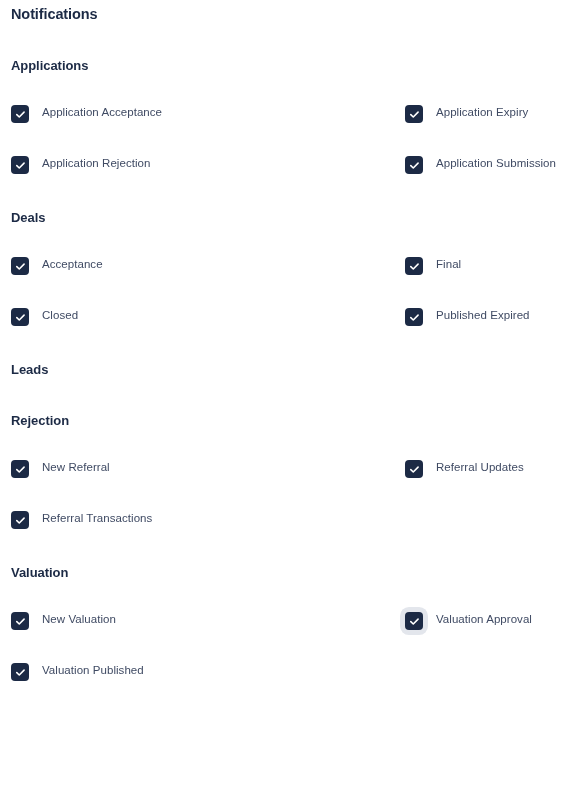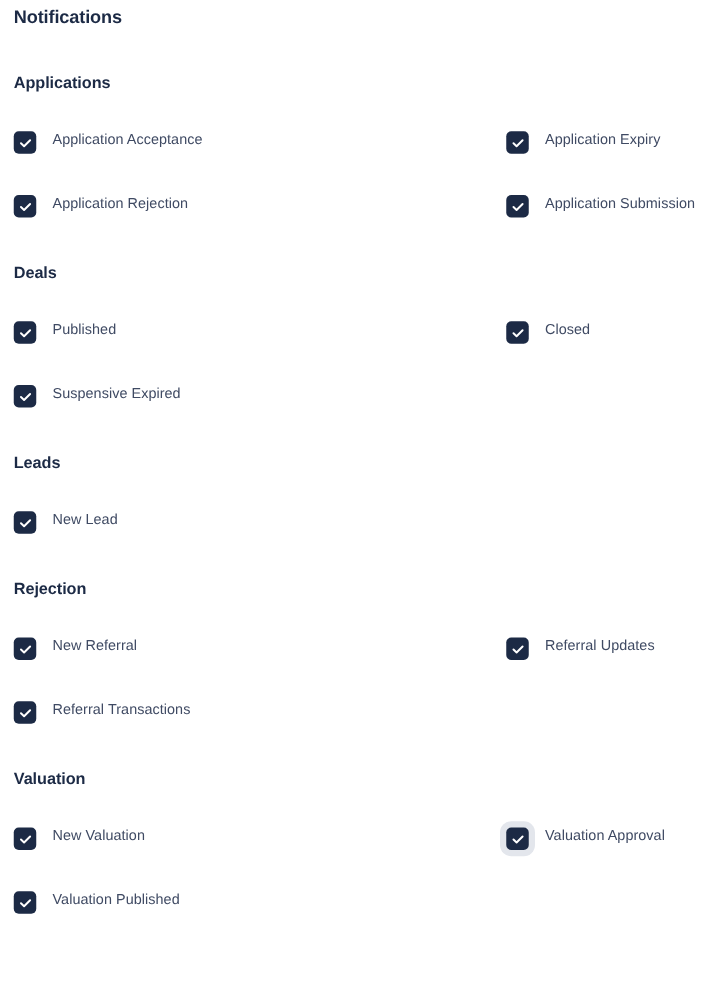--- a/index.html
+++ b/index.html
@@ -153,7 +153,7 @@
                 <path d="M2.6 8.2 L6.2 11.6 L13.2 4.6" fill="none" stroke="#ffffff" stroke-width="2.3" stroke-linecap="round" stroke-linejoin="round"></path>
               </svg>
             </span>
-            <span class="option-label">Published</span>
+            <span class="option-label">Acceptance</span>
           </div>
           <div class="option-row">
             <span class="checkbox" role="checkbox" aria-checked="true">

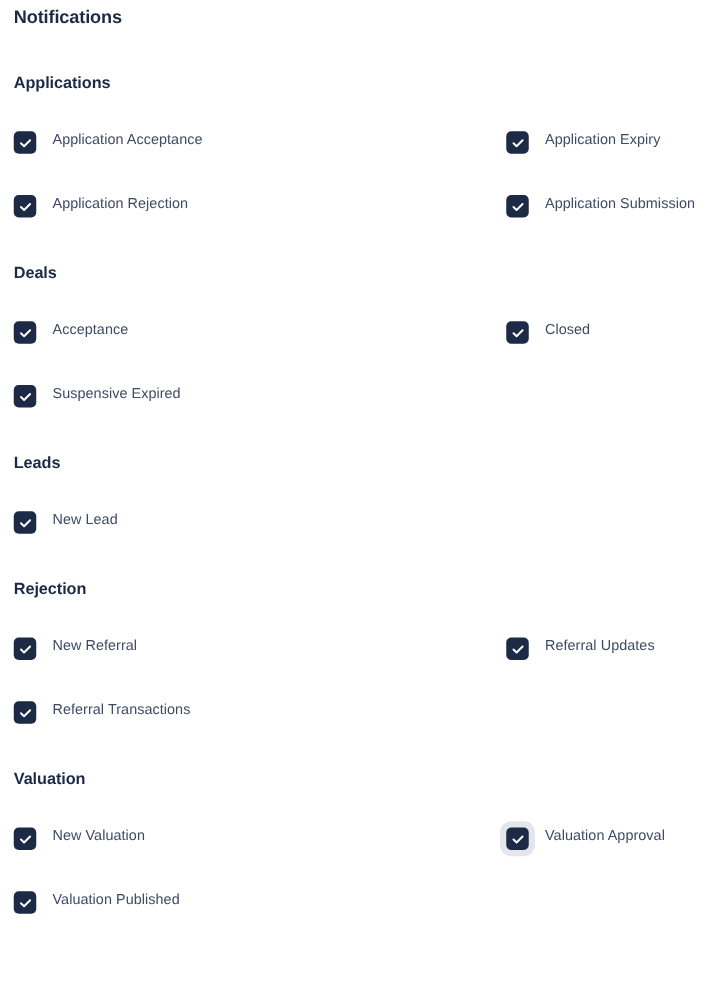--- a/index.html
+++ b/index.html
@@ -161,6 +161,14 @@
                 <path d="M2.6 8.2 L6.2 11.6 L13.2 4.6" fill="none" stroke="#ffffff" stroke-width="2.3" stroke-linecap="round" stroke-linejoin="round"></path>
               </svg>
             </span>
+            <span class="option-label">Final</span>
+          </div>
+          <div class="option-row">
+            <span class="checkbox" role="checkbox" aria-checked="true">
+              <svg viewBox="0 0 16 16" aria-hidden="true">
+                <path d="M2.6 8.2 L6.2 11.6 L13.2 4.6" fill="none" stroke="#ffffff" stroke-width="2.3" stroke-linecap="round" stroke-linejoin="round"></path>
+              </svg>
+            </span>
             <span class="option-label">Closed</span>
           </div>
           <div class="option-row">

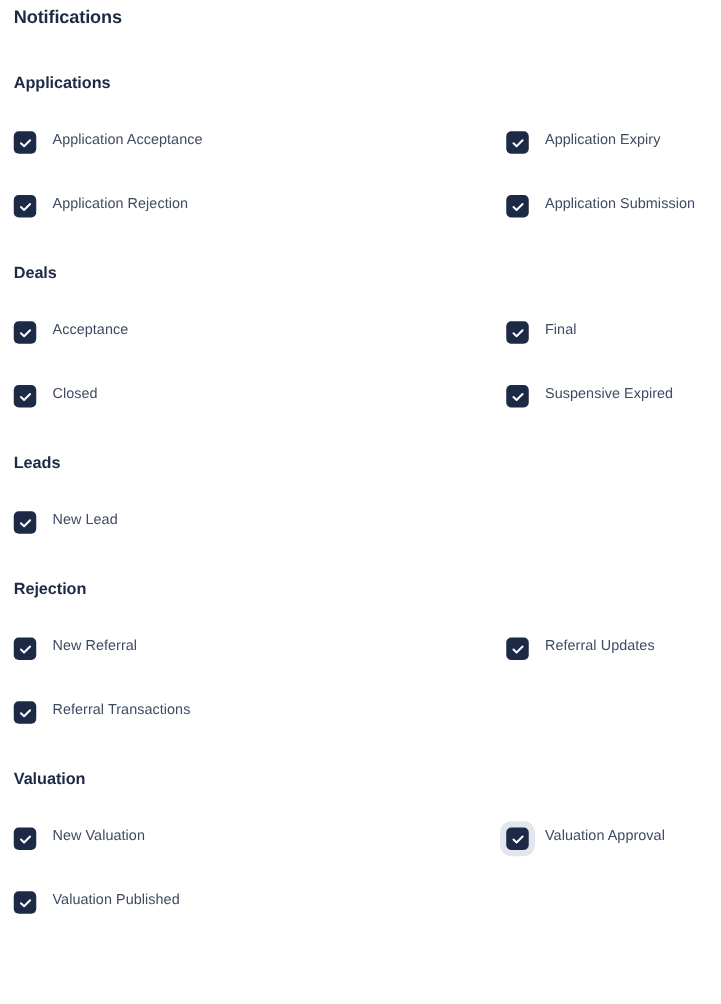--- a/index.html
+++ b/index.html
@@ -177,7 +177,7 @@
                 <path d="M2.6 8.2 L6.2 11.6 L13.2 4.6" fill="none" stroke="#ffffff" stroke-width="2.3" stroke-linecap="round" stroke-linejoin="round"></path>
               </svg>
             </span>
-            <span class="option-label">Suspensive Expired</span>
+            <span class="option-label">Published Expired</span>
           </div>
         </div>
       </div>

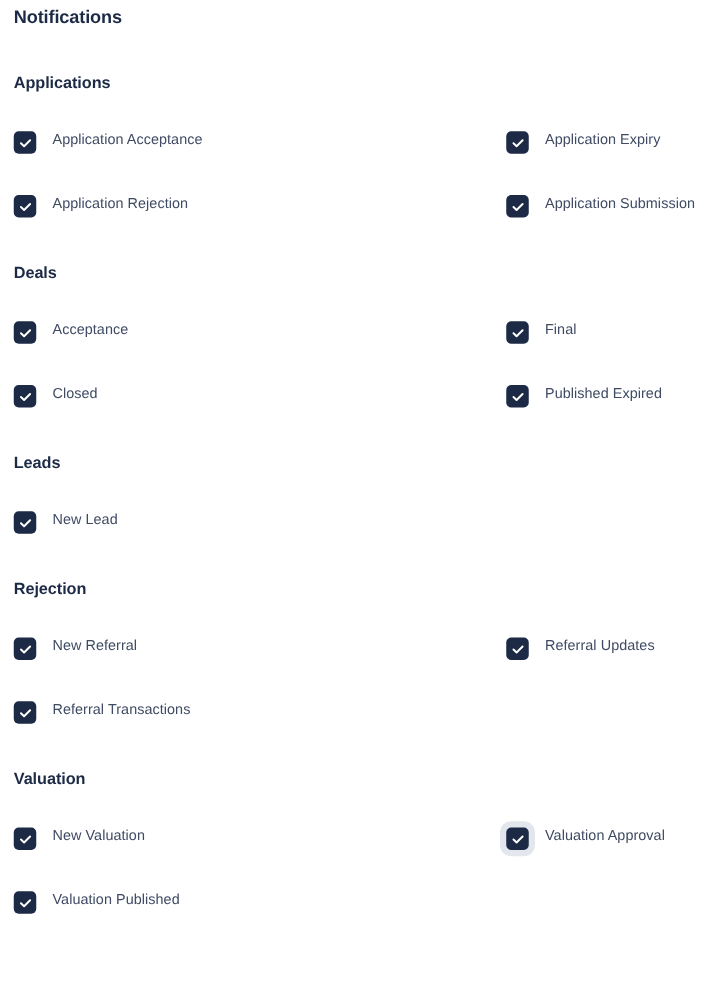--- a/index.html
+++ b/index.html
@@ -183,78 +183,67 @@
       </div>
       <div class="section">
         <h2 class="section-title">Leads</h2>
-        <div class="option-grid">
-          <div class="option-row">
-            <span class="checkbox" role="checkbox" aria-checked="true">
-              <svg viewBox="0 0 16 16" aria-hidden="true">
-                <path d="M2.6 8.2 L6.2 11.6 L13.2 4.6" fill="none" stroke="#ffffff" stroke-width="2.3" stroke-linecap="round" stroke-linejoin="round"></path>
-              </svg>
-            </span>
-            <span class="option-label">New Lead</span>
+      </div>
+      <div class="section">
+        <h2 class="section-title">Rejection</h2>
+        <div class="option-grid">
+          <div class="option-row">
+            <span class="checkbox" role="checkbox" aria-checked="true">
+              <svg viewBox="0 0 16 16" aria-hidden="true">
+                <path d="M2.6 8.2 L6.2 11.6 L13.2 4.6" fill="none" stroke="#ffffff" stroke-width="2.3" stroke-linecap="round" stroke-linejoin="round"></path>
+              </svg>
+            </span>
+            <span class="option-label">New Referral</span>
+          </div>
+          <div class="option-row">
+            <span class="checkbox" role="checkbox" aria-checked="true">
+              <svg viewBox="0 0 16 16" aria-hidden="true">
+                <path d="M2.6 8.2 L6.2 11.6 L13.2 4.6" fill="none" stroke="#ffffff" stroke-width="2.3" stroke-linecap="round" stroke-linejoin="round"></path>
+              </svg>
+            </span>
+            <span class="option-label">Referral Updates</span>
+          </div>
+          <div class="option-row">
+            <span class="checkbox" role="checkbox" aria-checked="true">
+              <svg viewBox="0 0 16 16" aria-hidden="true">
+                <path d="M2.6 8.2 L6.2 11.6 L13.2 4.6" fill="none" stroke="#ffffff" stroke-width="2.3" stroke-linecap="round" stroke-linejoin="round"></path>
+              </svg>
+            </span>
+            <span class="option-label">Referral Transactions</span>
           </div>
           <div class="option-row option-cell-empty"></div>
         </div>
       </div>
       <div class="section">
-        <h2 class="section-title">Rejection</h2>
-        <div class="option-grid">
-          <div class="option-row">
-            <span class="checkbox" role="checkbox" aria-checked="true">
-              <svg viewBox="0 0 16 16" aria-hidden="true">
-                <path d="M2.6 8.2 L6.2 11.6 L13.2 4.6" fill="none" stroke="#ffffff" stroke-width="2.3" stroke-linecap="round" stroke-linejoin="round"></path>
-              </svg>
-            </span>
-            <span class="option-label">New Referral</span>
-          </div>
-          <div class="option-row">
-            <span class="checkbox" role="checkbox" aria-checked="true">
-              <svg viewBox="0 0 16 16" aria-hidden="true">
-                <path d="M2.6 8.2 L6.2 11.6 L13.2 4.6" fill="none" stroke="#ffffff" stroke-width="2.3" stroke-linecap="round" stroke-linejoin="round"></path>
-              </svg>
-            </span>
-            <span class="option-label">Referral Updates</span>
-          </div>
-          <div class="option-row">
-            <span class="checkbox" role="checkbox" aria-checked="true">
-              <svg viewBox="0 0 16 16" aria-hidden="true">
-                <path d="M2.6 8.2 L6.2 11.6 L13.2 4.6" fill="none" stroke="#ffffff" stroke-width="2.3" stroke-linecap="round" stroke-linejoin="round"></path>
-              </svg>
-            </span>
-            <span class="option-label">Referral Transactions</span>
+        <h2 class="section-title">Valuation</h2>
+        <div class="option-grid">
+          <div class="option-row">
+            <span class="checkbox" role="checkbox" aria-checked="true">
+              <svg viewBox="0 0 16 16" aria-hidden="true">
+                <path d="M2.6 8.2 L6.2 11.6 L13.2 4.6" fill="none" stroke="#ffffff" stroke-width="2.3" stroke-linecap="round" stroke-linejoin="round"></path>
+              </svg>
+            </span>
+            <span class="option-label">New Valuation</span>
+          </div>
+          <div class="option-row">
+            <span class="checkbox focused" role="checkbox" aria-checked="true">
+              <svg viewBox="0 0 16 16" aria-hidden="true">
+                <path d="M2.6 8.2 L6.2 11.6 L13.2 4.6" fill="none" stroke="#ffffff" stroke-width="2.3" stroke-linecap="round" stroke-linejoin="round"></path>
+              </svg>
+            </span>
+            <span class="option-label">Valuation Approval</span>
+          </div>
+          <div class="option-row">
+            <span class="checkbox" role="checkbox" aria-checked="true">
+              <svg viewBox="0 0 16 16" aria-hidden="true">
+                <path d="M2.6 8.2 L6.2 11.6 L13.2 4.6" fill="none" stroke="#ffffff" stroke-width="2.3" stroke-linecap="round" stroke-linejoin="round"></path>
+              </svg>
+            </span>
+            <span class="option-label">Valuation Published</span>
           </div>
           <div class="option-row option-cell-empty"></div>
         </div>
       </div>
-      <div class="section">
-        <h2 class="section-title">Valuation</h2>
-        <div class="option-grid">
-          <div class="option-row">
-            <span class="checkbox" role="checkbox" aria-checked="true">
-              <svg viewBox="0 0 16 16" aria-hidden="true">
-                <path d="M2.6 8.2 L6.2 11.6 L13.2 4.6" fill="none" stroke="#ffffff" stroke-width="2.3" stroke-linecap="round" stroke-linejoin="round"></path>
-              </svg>
-            </span>
-            <span class="option-label">New Valuation</span>
-          </div>
-          <div class="option-row">
-            <span class="checkbox focused" role="checkbox" aria-checked="true">
-              <svg viewBox="0 0 16 16" aria-hidden="true">
-                <path d="M2.6 8.2 L6.2 11.6 L13.2 4.6" fill="none" stroke="#ffffff" stroke-width="2.3" stroke-linecap="round" stroke-linejoin="round"></path>
-              </svg>
-            </span>
-            <span class="option-label">Valuation Approval</span>
-          </div>
-          <div class="option-row">
-            <span class="checkbox" role="checkbox" aria-checked="true">
-              <svg viewBox="0 0 16 16" aria-hidden="true">
-                <path d="M2.6 8.2 L6.2 11.6 L13.2 4.6" fill="none" stroke="#ffffff" stroke-width="2.3" stroke-linecap="round" stroke-linejoin="round"></path>
-              </svg>
-            </span>
-            <span class="option-label">Valuation Published</span>
-          </div>
-          <div class="option-row option-cell-empty"></div>
-        </div>
-      </div>
     </div>
 
 </div>

